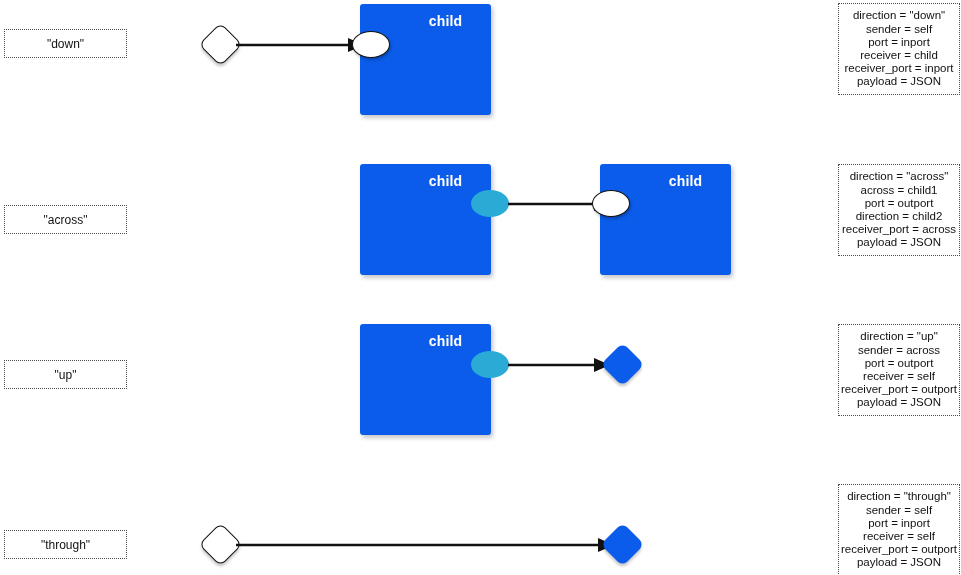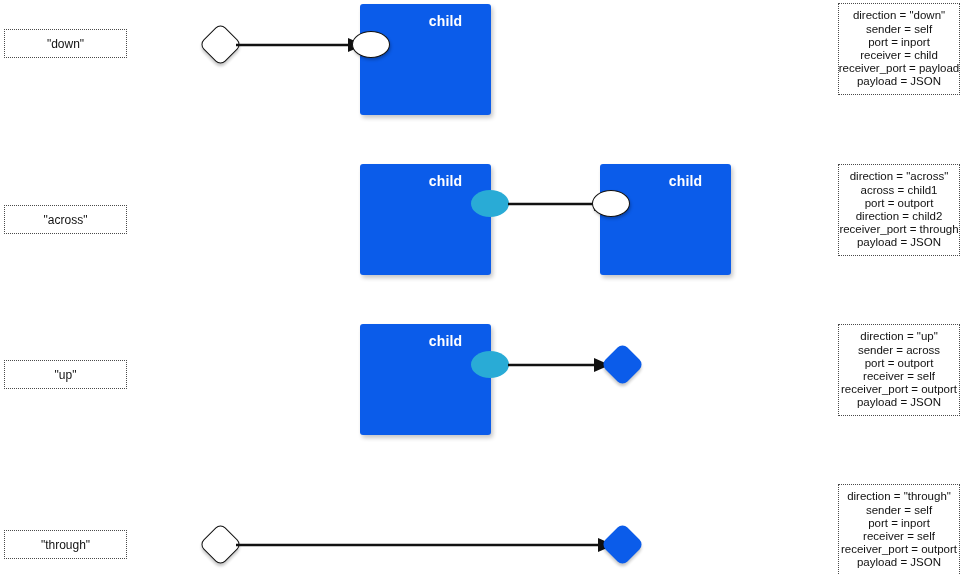--- a/index.html
+++ b/index.html
@@ -142,7 +142,7 @@
     <span class="line">sender = self</span>
     <span class="line">port = inport</span>
     <span class="line">receiver = child</span>
-    <span class="line">receiver_port = payload</span>
+    <span class="line">receiver_port = inport</span>
     <span class="line">payload = JSON</span>
   </div>
 

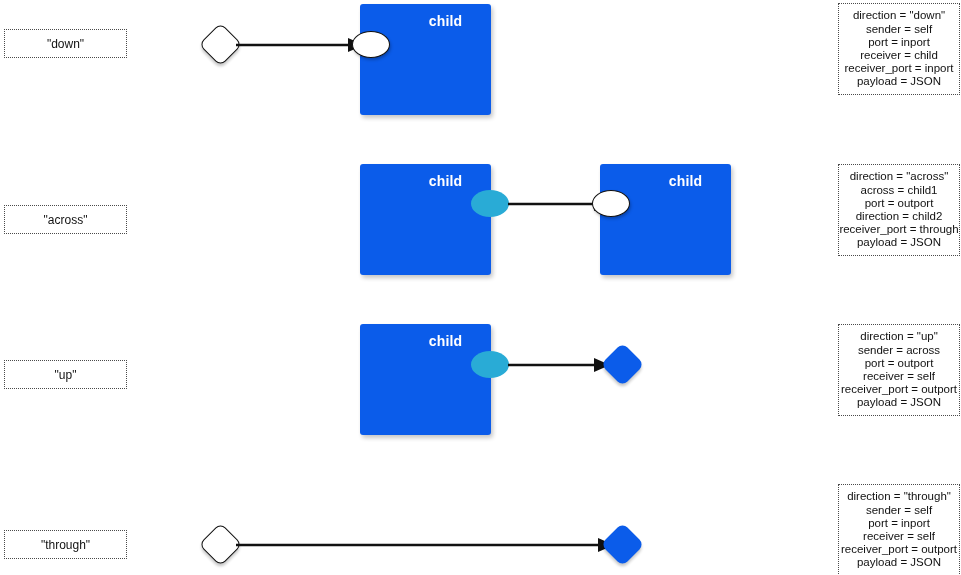--- a/index.html
+++ b/index.html
@@ -172,7 +172,7 @@
     <span class="line">across = child1</span>
     <span class="line">port = outport</span>
     <span class="line">direction = child2</span>
-    <span class="line">receiver_port = through</span>
+    <span class="line">receiver_port = across</span>
     <span class="line">payload = JSON</span>
   </div>
 

